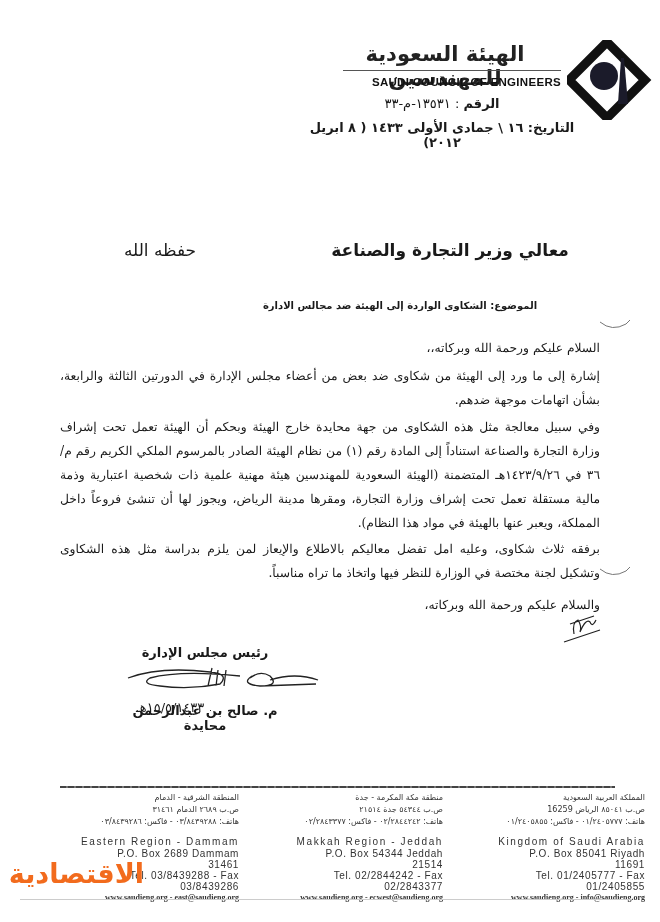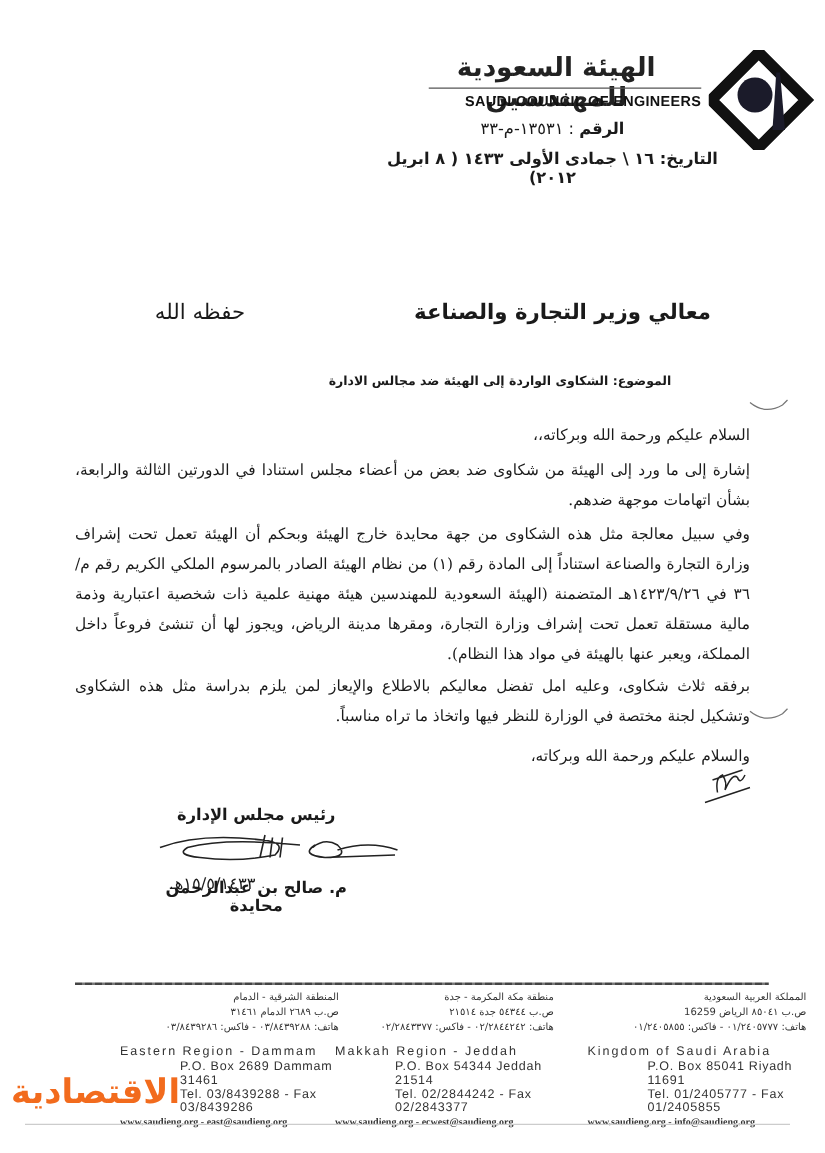--- a/index.html
+++ b/index.html
@@ -90,7 +90,7 @@
 </div>
 
 <div id="greeting" class="abs rtl para">السلام عليكم ورحمة الله وبركاته،،</div>
-<div id="p1" class="abs rtl para">إشارة إلى ما ورد إلى الهيئة من شكاوى ضد بعض من أعضاء مجلس استنادا في الدورتين الثالثة والرابعة، بشأن اتهامات موجهة ضدهم.</div>
+<div id="p1" class="abs rtl para">إشارة إلى ما ورد إلى الهيئة من شكاوى ضد بعض من أعضاء مجلس الإدارة في الدورتين الثالثة والرابعة، بشأن اتهامات موجهة ضدهم.</div>
 <div id="p2" class="abs rtl para">وفي سبيل معالجة مثل هذه الشكاوى من جهة محايدة خارج الهيئة وبحكم أن الهيئة تعمل تحت إشراف وزارة التجارة والصناعة استناداً إلى المادة رقم (١) من نظام الهيئة الصادر بالمرسوم الملكي الكريم رقم م/٣٦ في ١٤٢٣/٩/٢٦هـ المتضمنة (الهيئة السعودية للمهندسين هيئة مهنية علمية ذات شخصية اعتبارية وذمة مالية مستقلة تعمل تحت إشراف وزارة التجارة، ومقرها مدينة الرياض، ويجوز لها أن تنشئ فروعاً داخل المملكة، ويعبر عنها بالهيئة في مواد هذا النظام).</div>
 <div id="p3" class="abs rtl para">برفقه ثلاث شكاوى، وعليه امل تفضل معاليكم بالاطلاع والإيعاز لمن يلزم بدراسة مثل هذه الشكاوى وتشكيل لجنة مختصة في الوزارة للنظر فيها واتخاذ ما تراه مناسباً.</div>
 <div id="closing" class="abs rtl para">والسلام عليكم ورحمة الله وبركاته،</div>

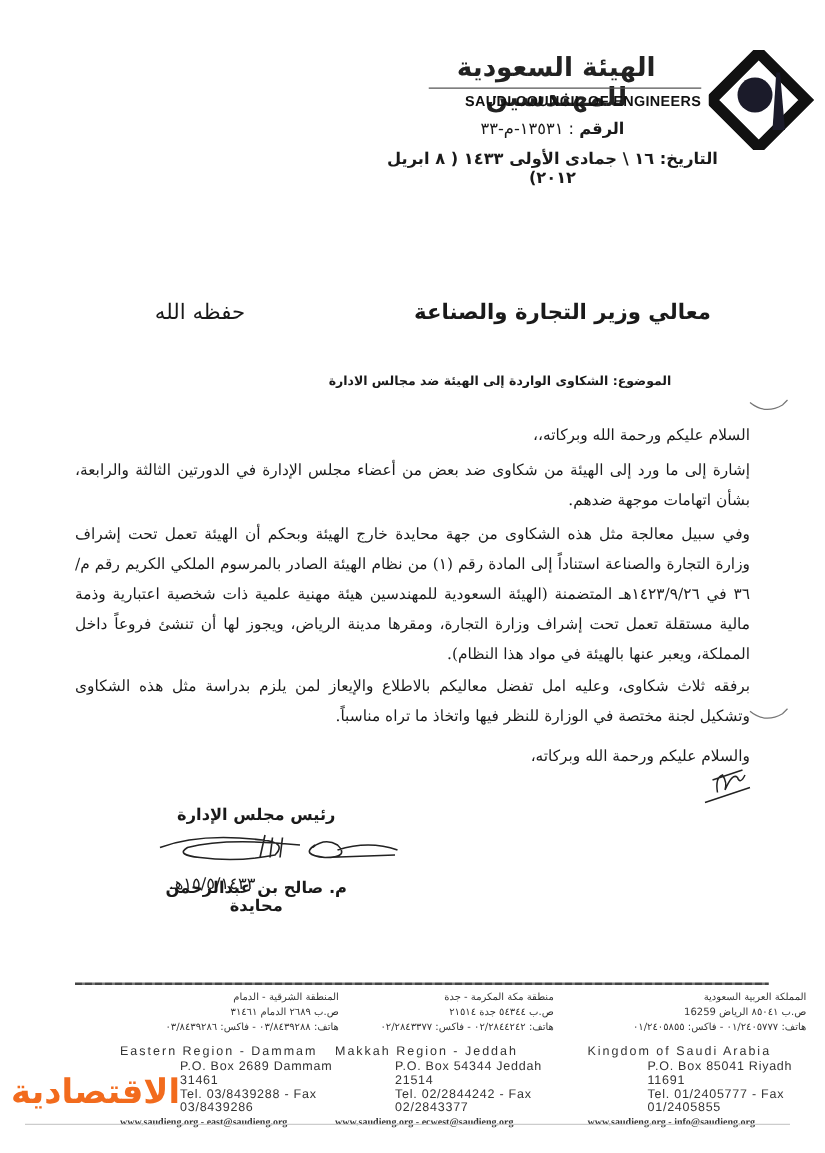--- a/index.html
+++ b/index.html
@@ -48,7 +48,7 @@
   .fcol { top: 792px; width: 175px; font-size: 8px; color: #333; }
   #fcol-riyadh { left: 470px; }
   #fcol-jeddah { left: 268px; }
-  #fcol-dammam { left: 64px; margin-left: 32px; }
+  #fcol-dammam { left: 64px; }
   .ar-line { direction: rtl; text-align: right; height: 12px; line-height: 12px; letter-spacing: 0.5px; white-space: nowrap; overflow: hidden; }
   .en-block { margin-top: 8px; font-family: "Liberation Sans", sans-serif; direction: ltr; text-align: left; }
   .en-region { font-size: 10px; letter-spacing: 1.6px; line-height: 12px; color: #333; }

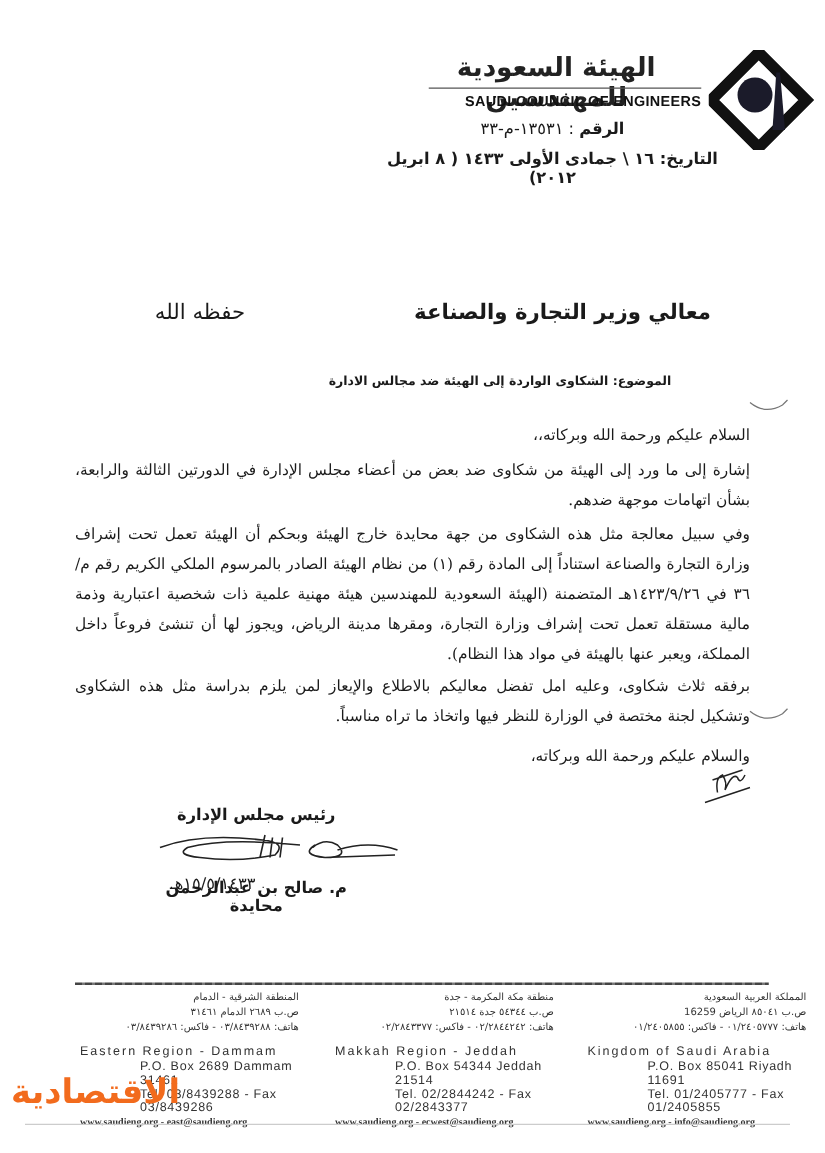--- a/index.html
+++ b/index.html
@@ -50,7 +50,7 @@
   #fcol-jeddah { left: 268px; }
   #fcol-dammam { left: 64px; }
   .ar-line { direction: rtl; text-align: right; height: 12px; line-height: 12px; letter-spacing: 0.5px; white-space: nowrap; overflow: hidden; }
-  .en-block { margin-top: 8px; font-family: "Liberation Sans", sans-serif; direction: ltr; text-align: left; }
+  .en-block { margin-top: 8px; font-family: "Liberation Sans", sans-serif; direction: ltr; text-align: right; }
   .en-region { font-size: 10px; letter-spacing: 1.6px; line-height: 12px; color: #333; }
   .en-line { font-size: 10px; letter-spacing: 0.6px; line-height: 11px; color: #333; padding-left: 48px; }
   .en-web { font-family: "Liberation Serif", serif; font-size: 8px; font-weight: bold; line-height: 11px; color: #333; }

